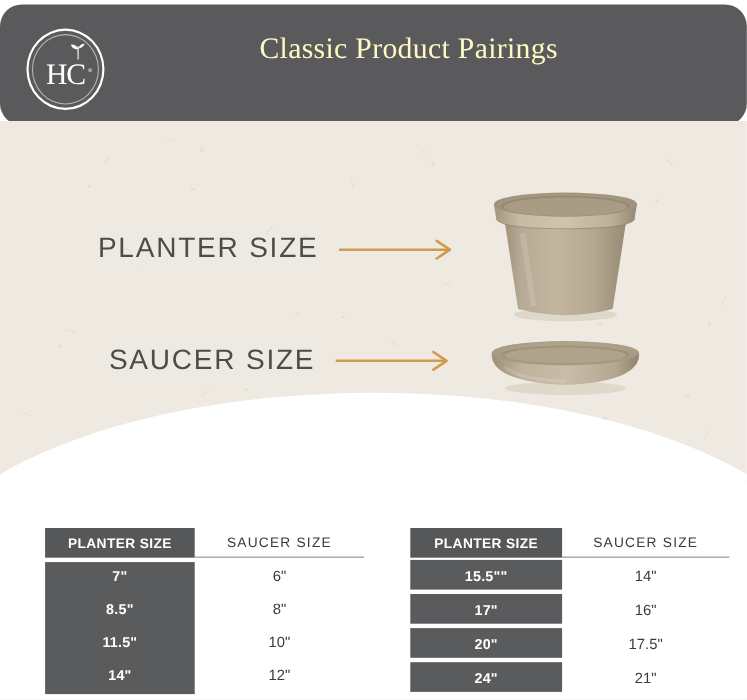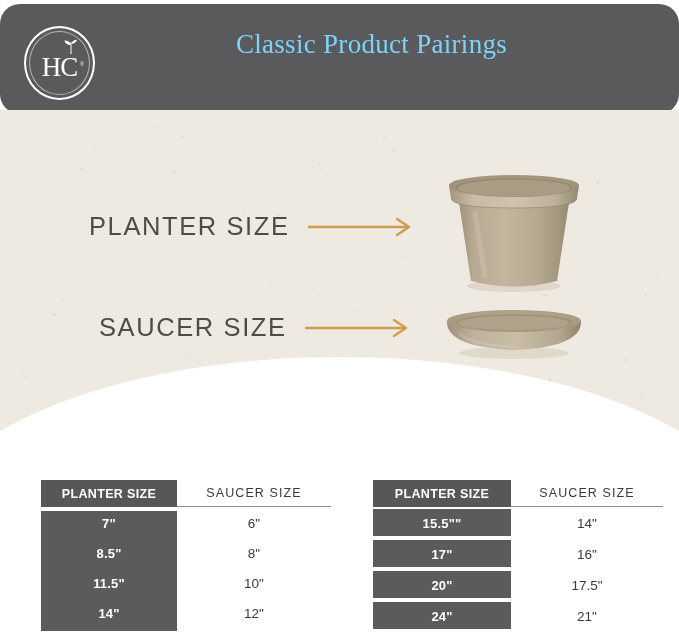--- a/index.html
+++ b/index.html
@@ -49,7 +49,7 @@
     display:flex;align-items:center;justify-content:center;
     padding-left:64px;box-sizing:border-box;
     font-family:"Liberation Serif",serif;
-    font-size:27px;color:#7dd3fc;letter-spacing:.3px;
+    font-size:27px;color:#fef9c3;letter-spacing:.3px;
   }
 
   

